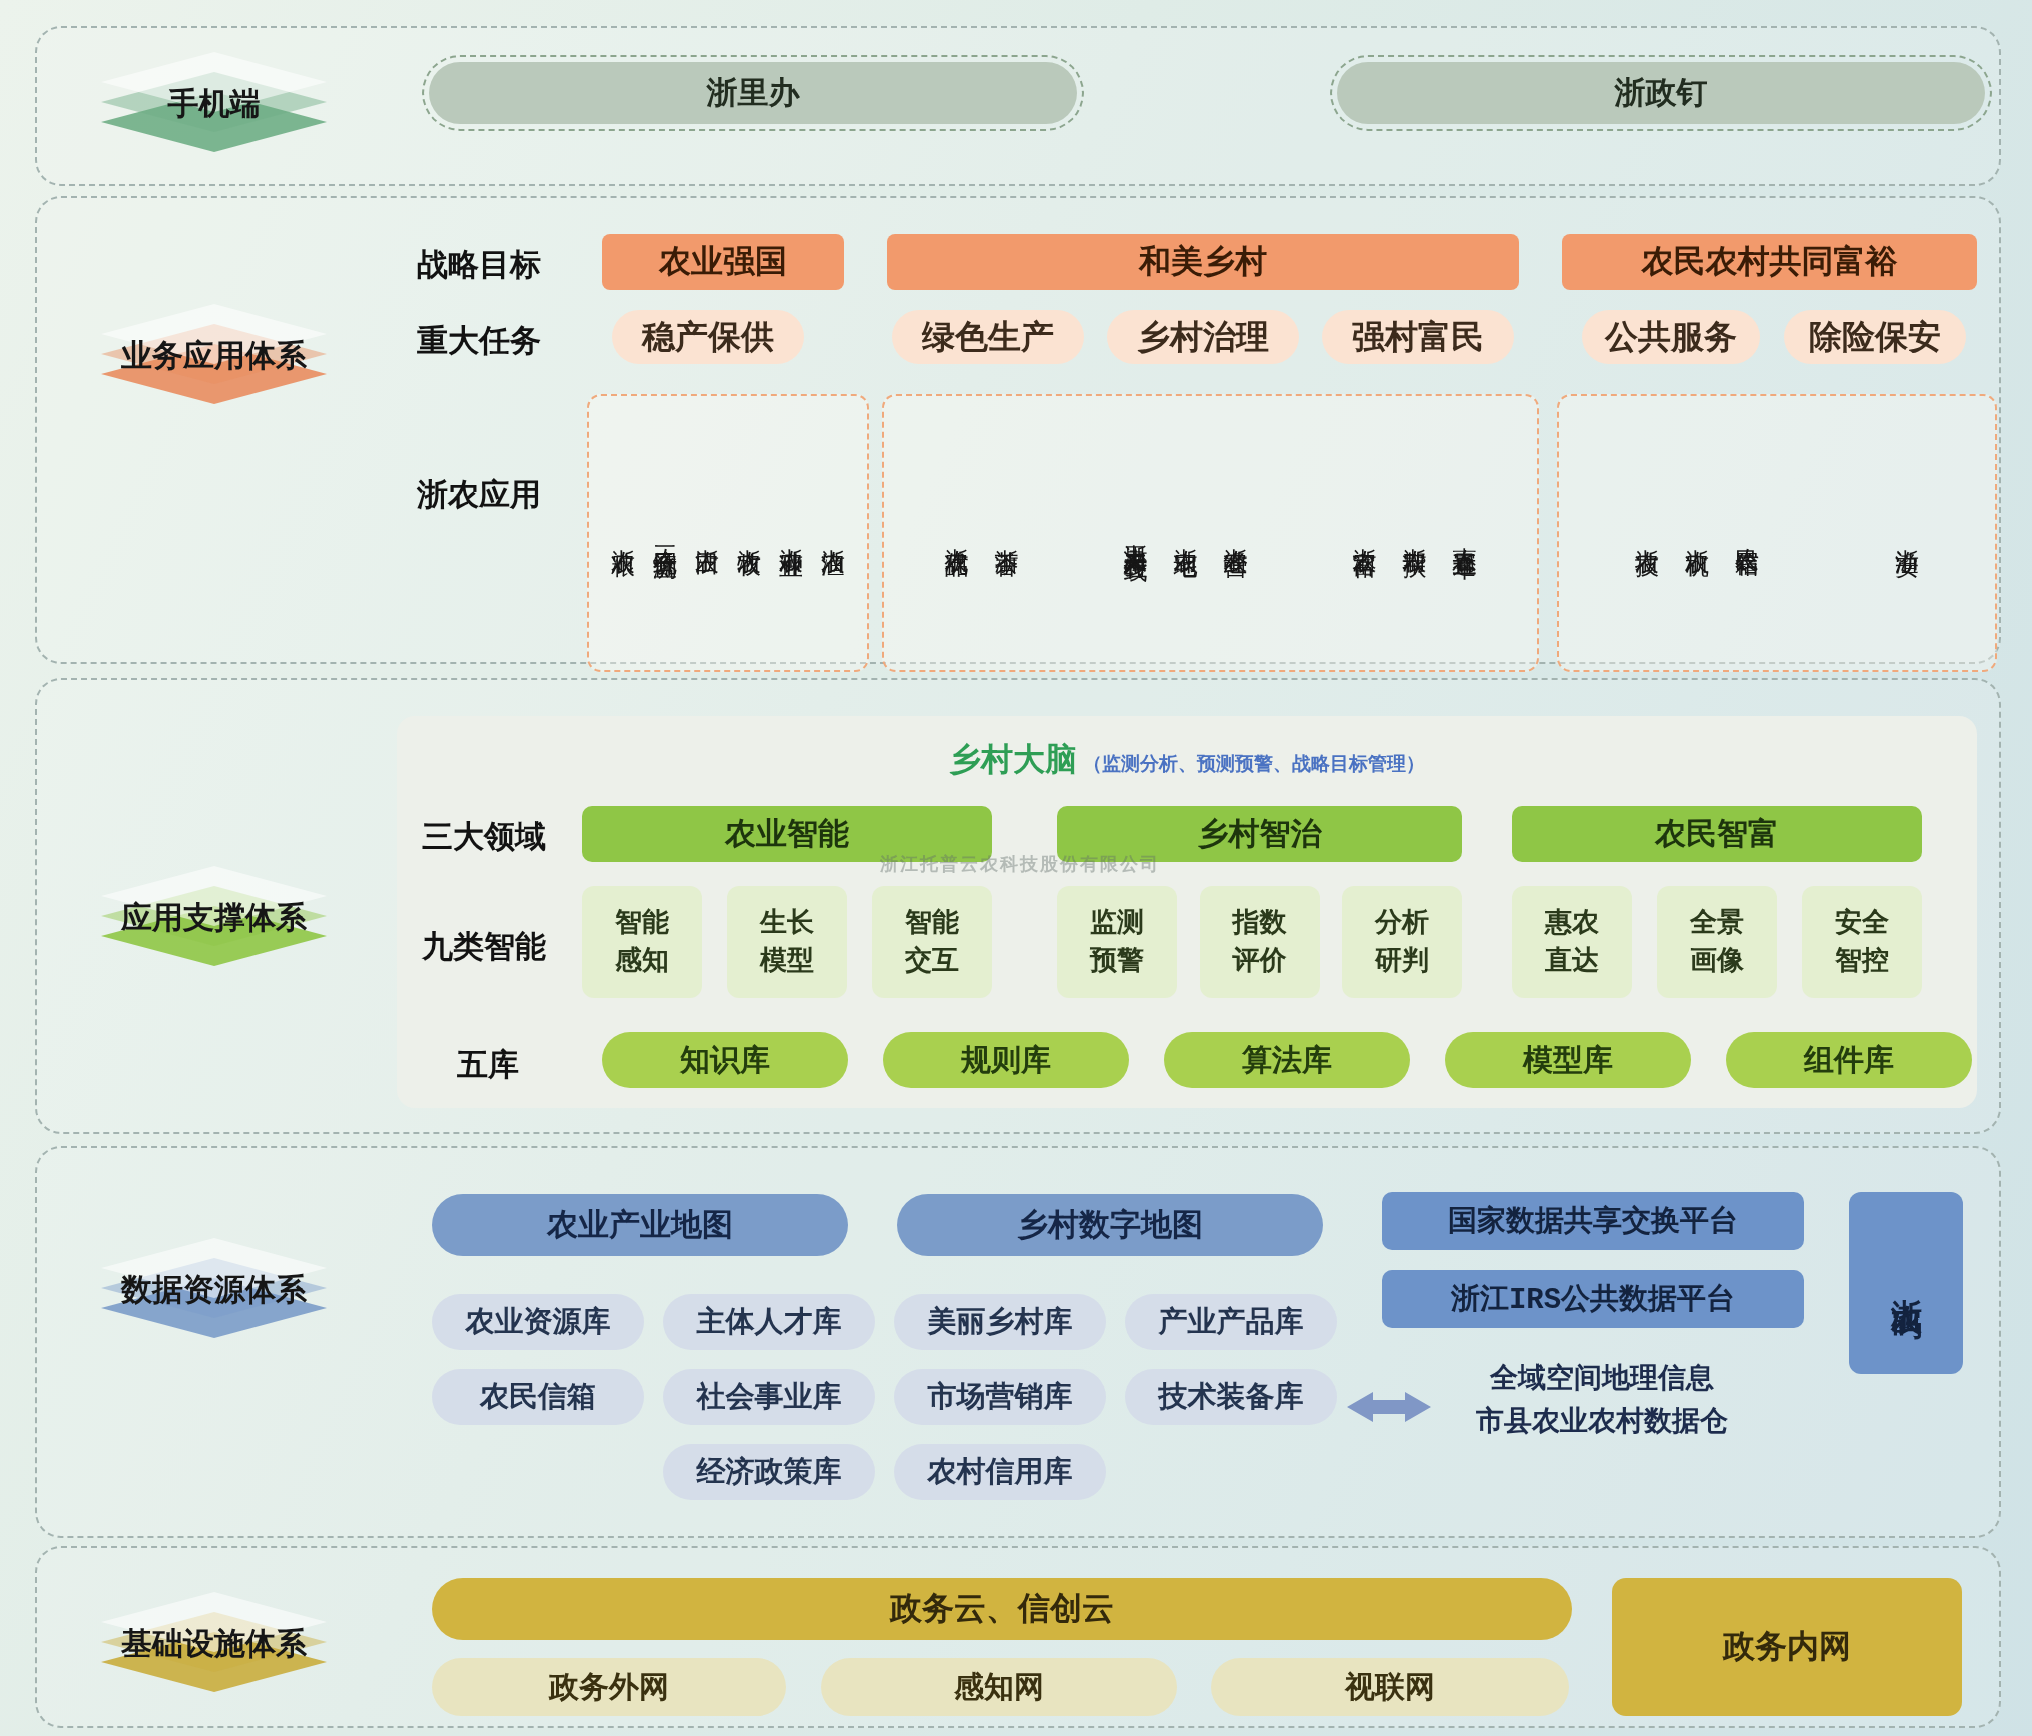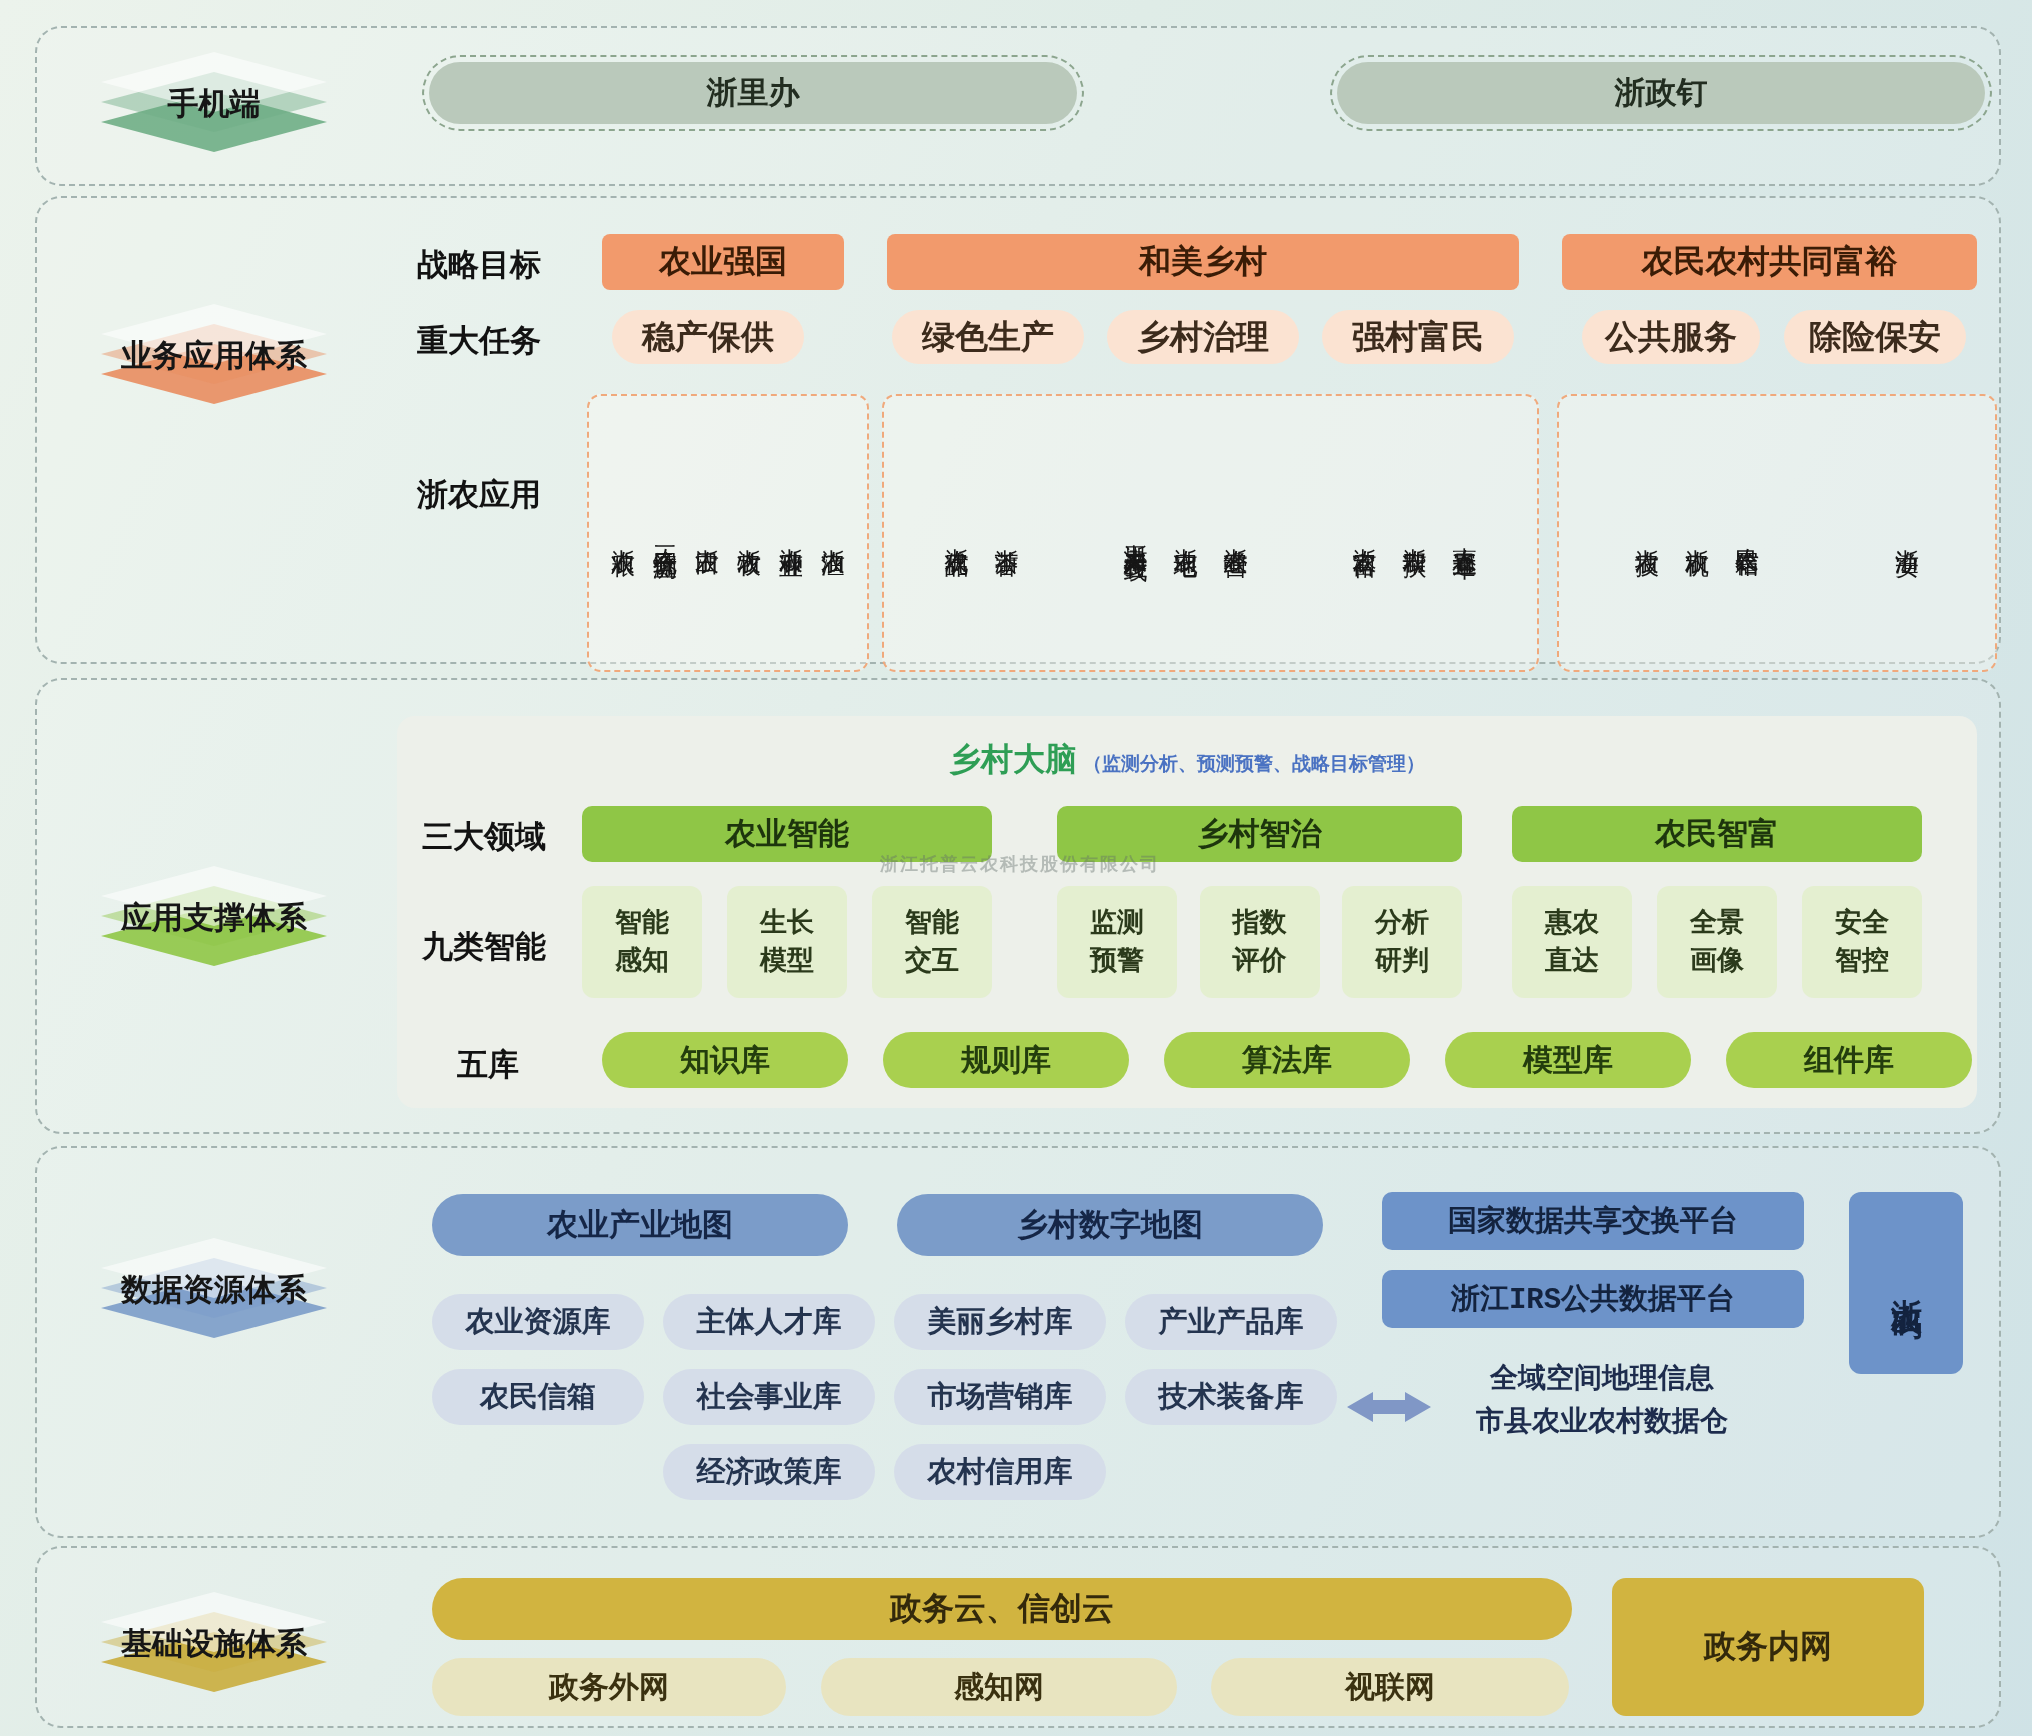--- a/index.html
+++ b/index.html
@@ -55,7 +55,7 @@
 
   .cloud-pill{position:absolute;left:395px;top:30px;width:1140px;height:62px;background:#d1b440;border-radius:32px;
     display:flex;align-items:center;justify-content:center;font-size:32px;font-weight:700;color:#33290b;}
-  .intranet-box{position:absolute;left:1575px;top:30px;width:312px;height:138px;background:#d1b440;border-radius:14px;
+  .intranet-box{position:absolute;left:1575px;top:30px;width:350px;height:138px;background:#d1b440;border-radius:14px;
     display:flex;align-items:center;justify-content:center;font-size:32px;font-weight:700;color:#33290b;}
   .network-pill{position:absolute;top:110px;height:58px;background:#e8e4c0;border-radius:30px;
     display:flex;align-items:center;justify-content:center;font-size:30px;font-weight:700;color:#3a3110;}

